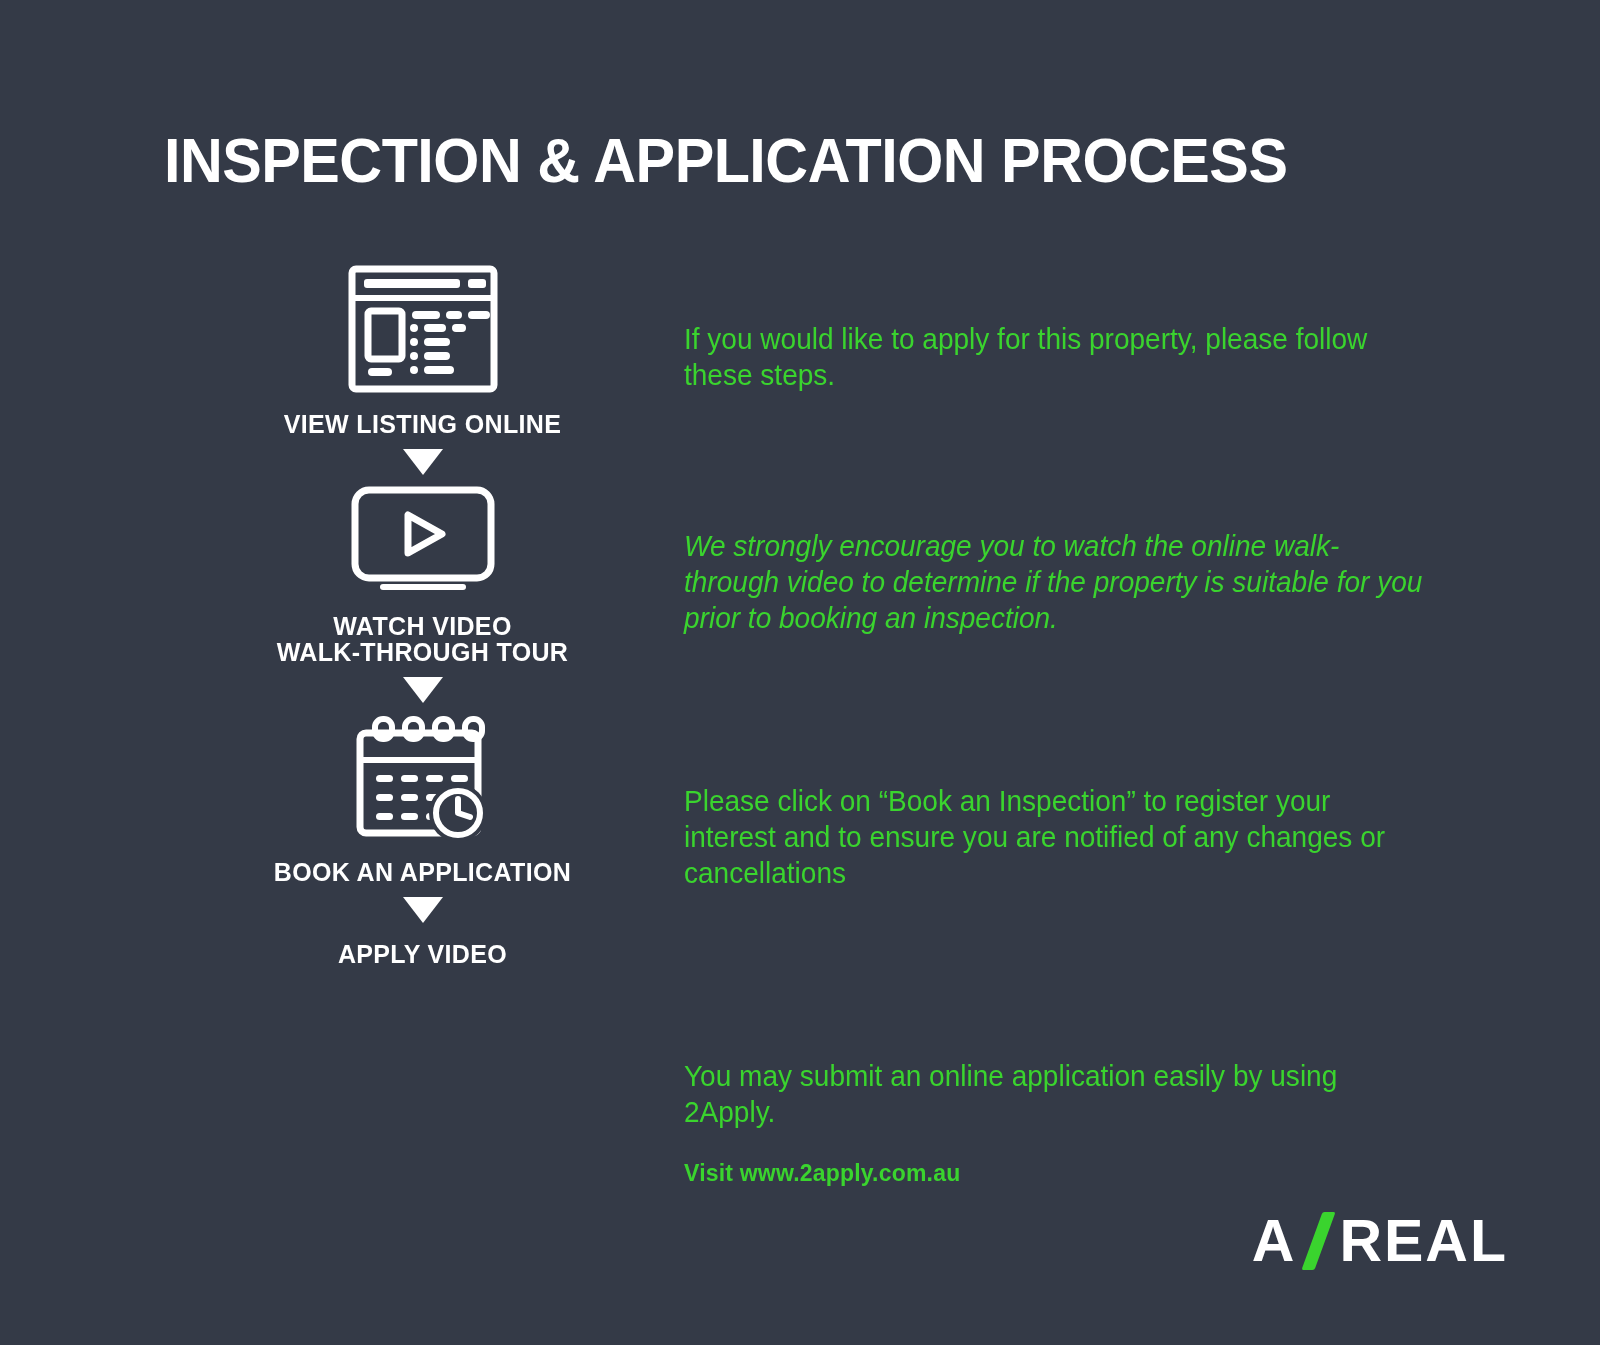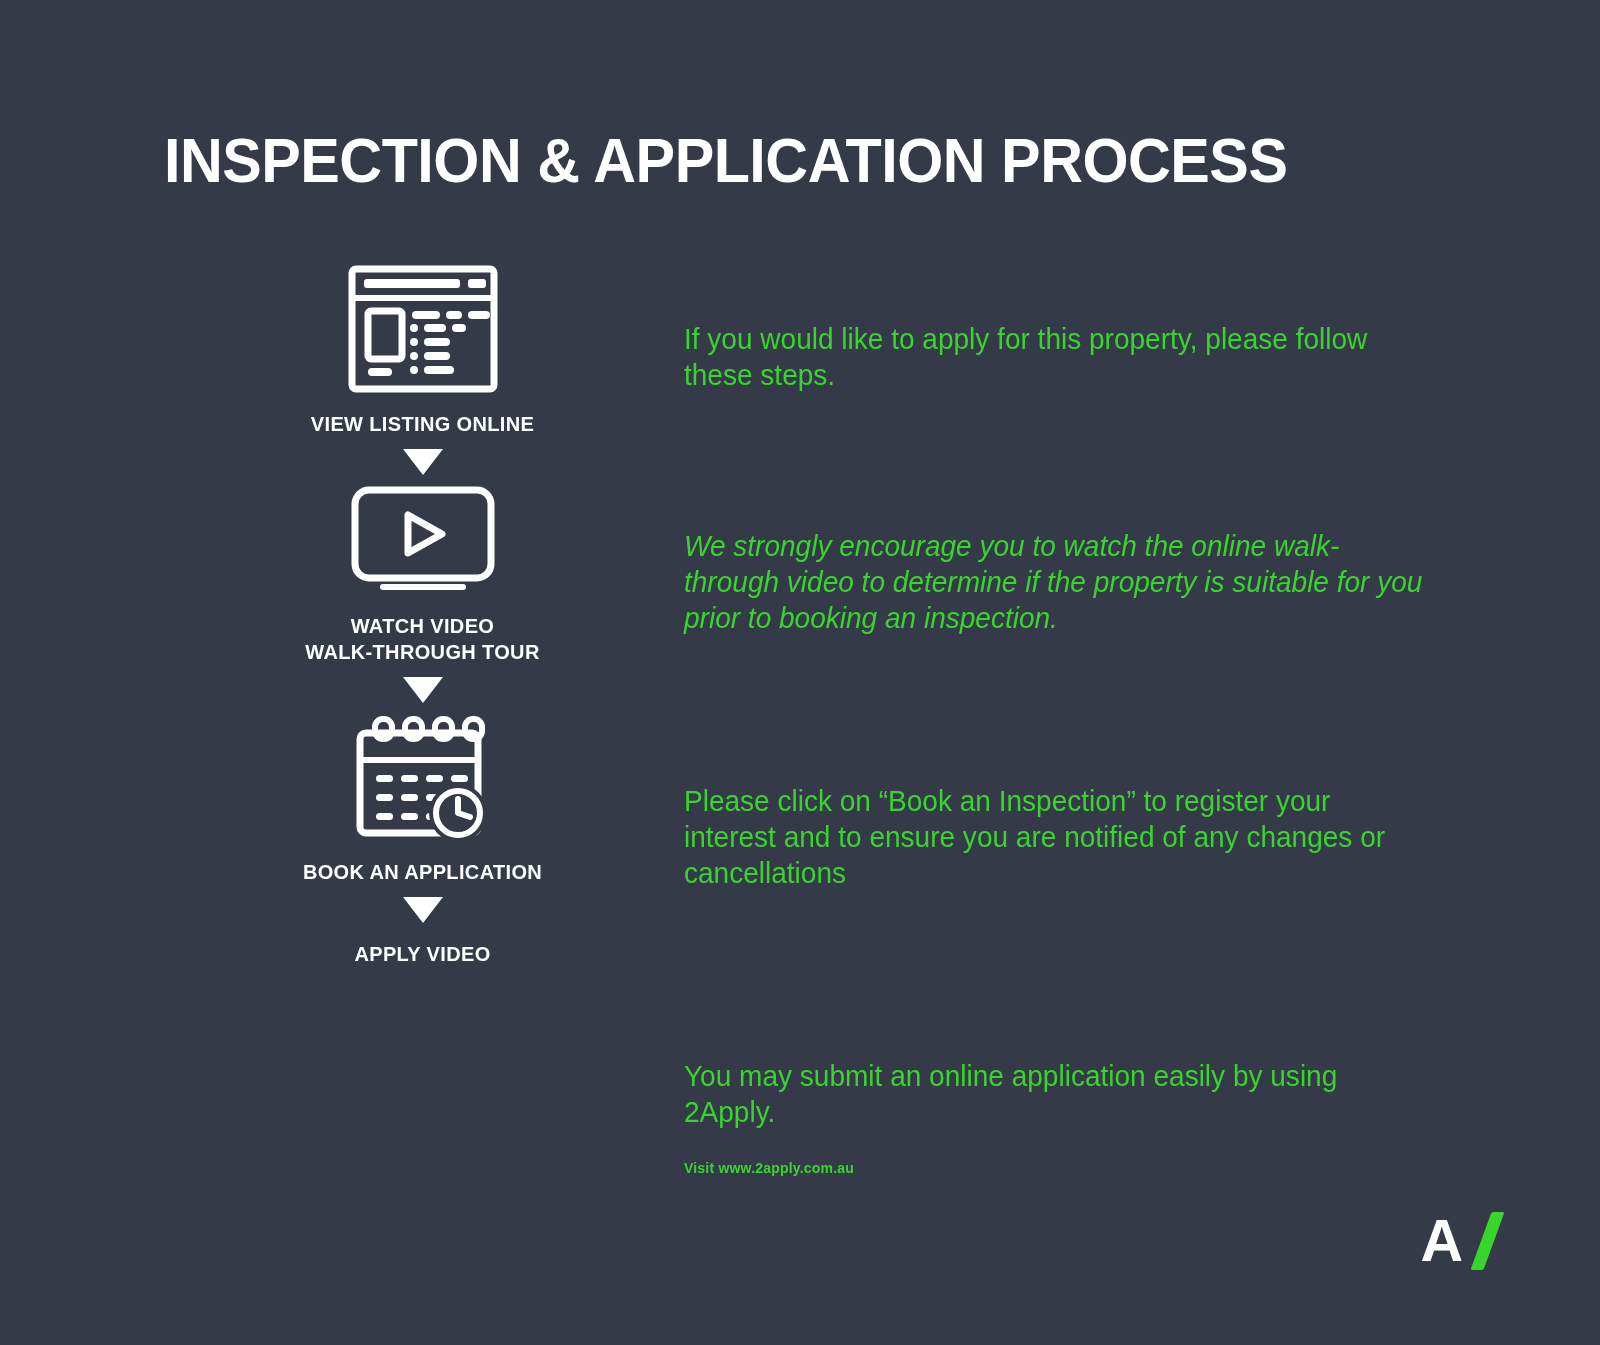--- a/index.html
+++ b/index.html
@@ -34,7 +34,7 @@
     margin-top:18px;
     text-align:center;
     color:#ffffff;
-    font-size:20px;
+    font-size:25px;
     font-weight:bold;
     letter-spacing:0.35px;
     line-height:26px;

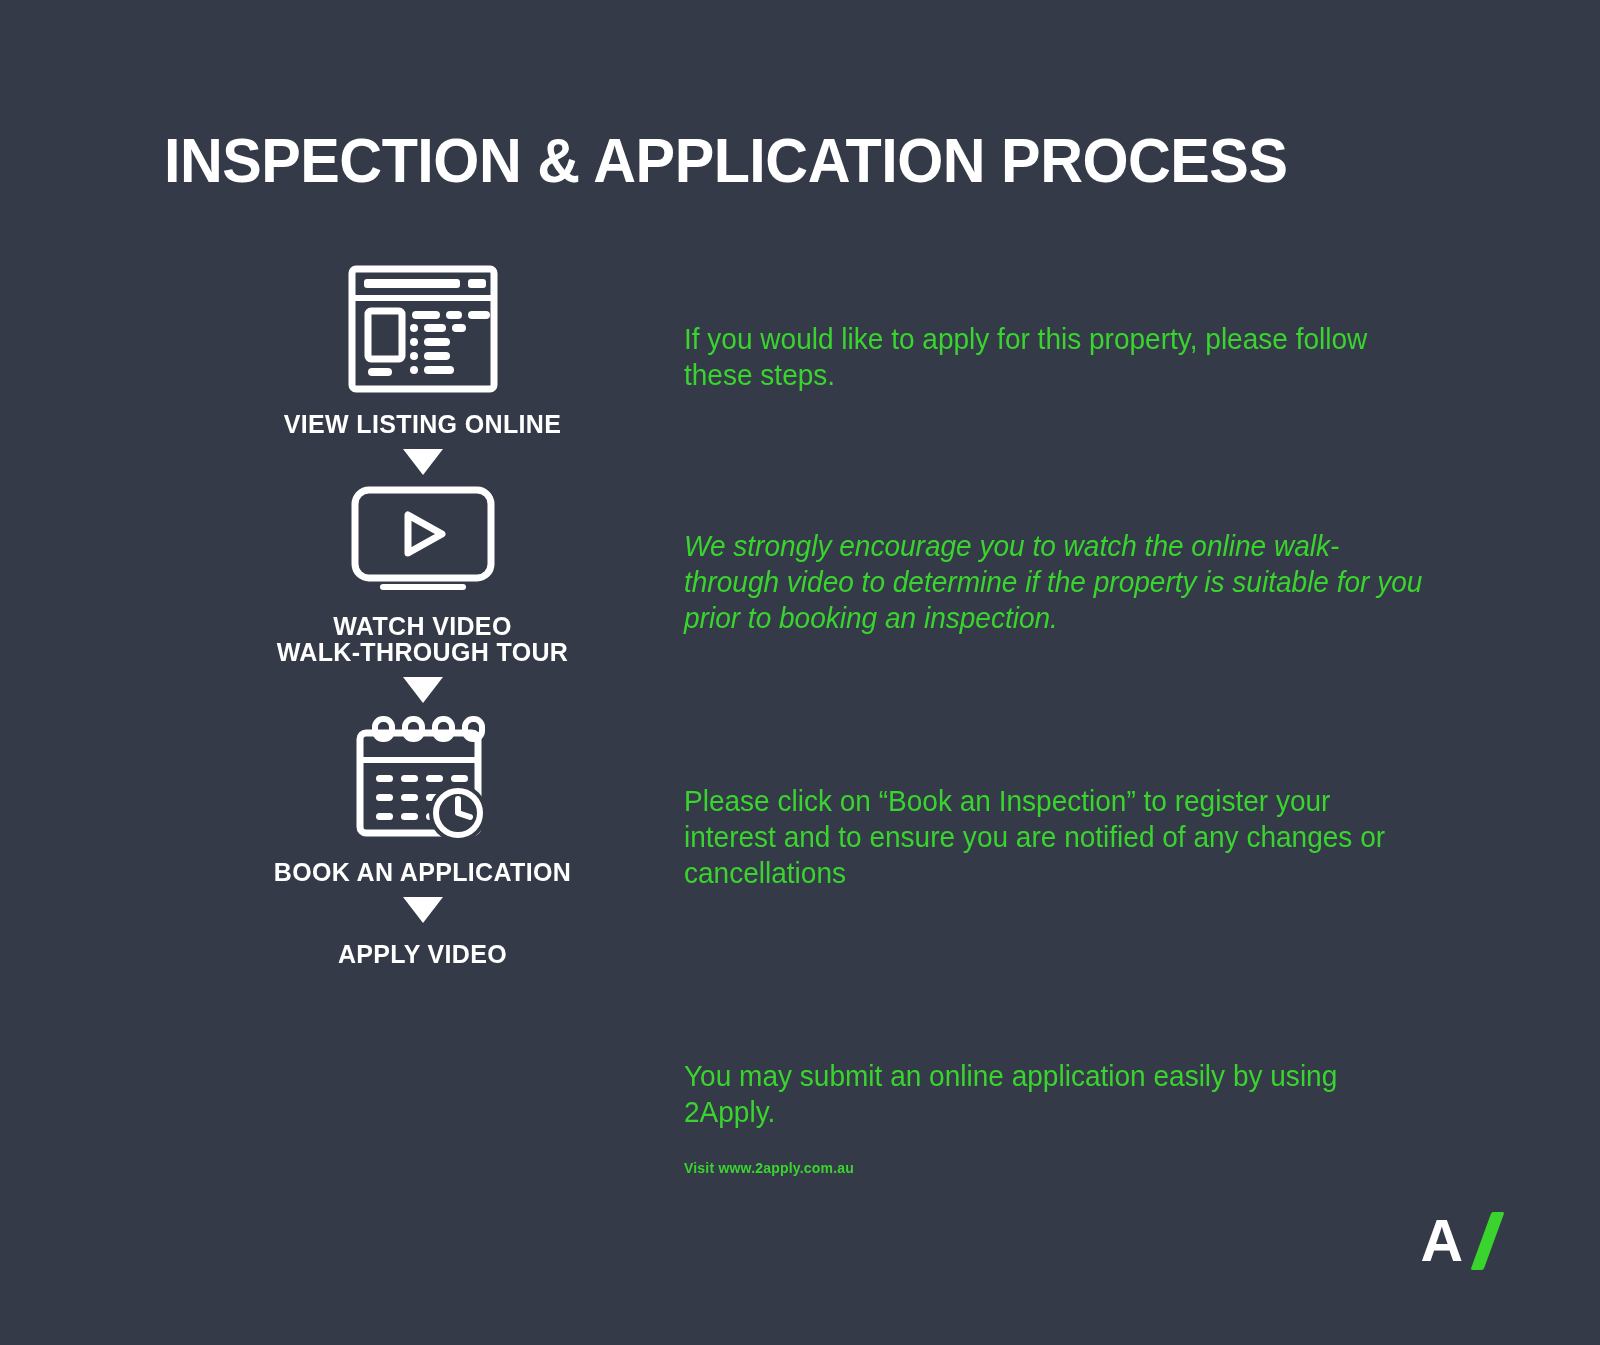--- a/index.html
+++ b/index.html
@@ -63,7 +63,7 @@
   .visit {
     position:absolute; left:684px; top:1160px;
     color:#3ad42e;
-    font-size:14px;
+    font-size:23px;
     font-weight:bold;
     letter-spacing:0.2px;
   }

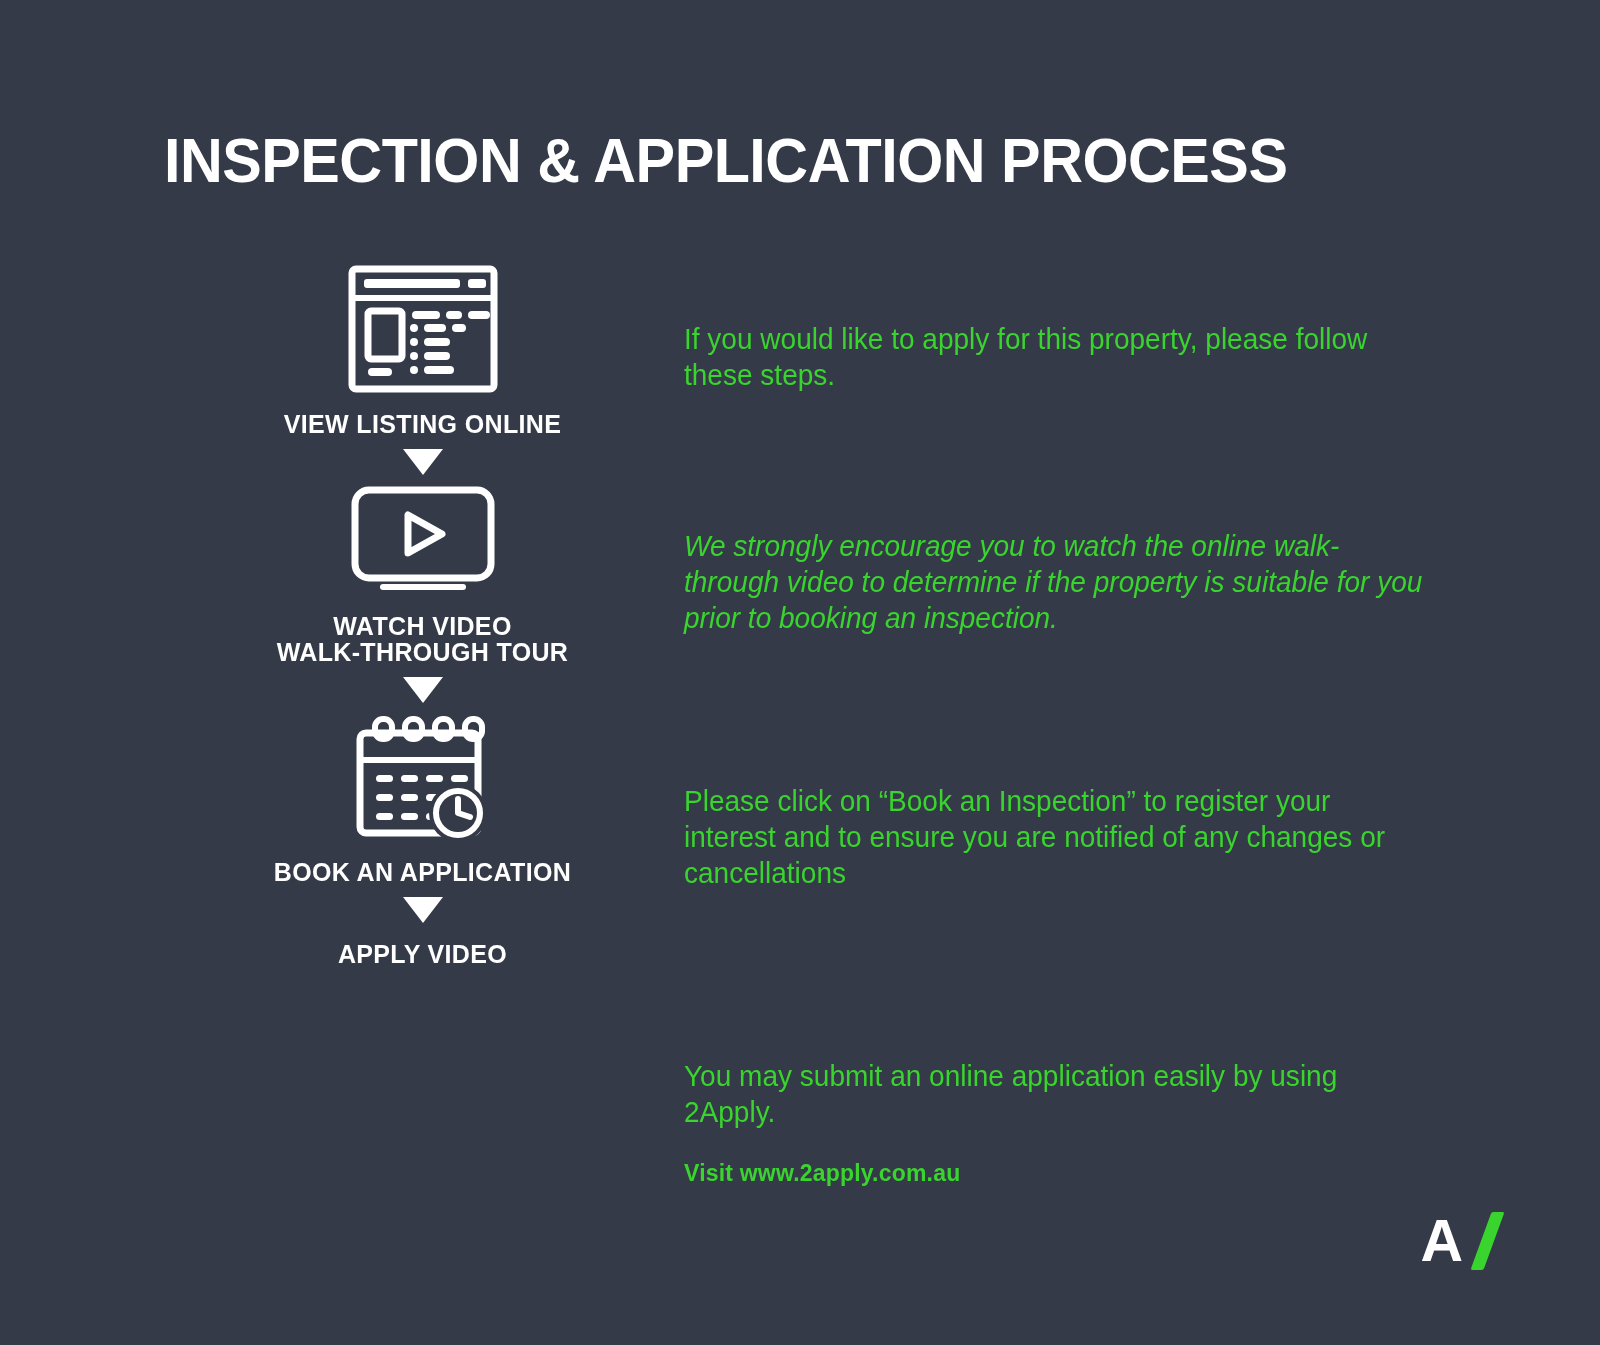--- a/index.html
+++ b/index.html
@@ -225,6 +225,7 @@
 <div class="logo">
   <span class="mark-a">A</span>
   <span class="slash"></span>
+  <span>REAL</span>
 </div>
 
 </body></html>

